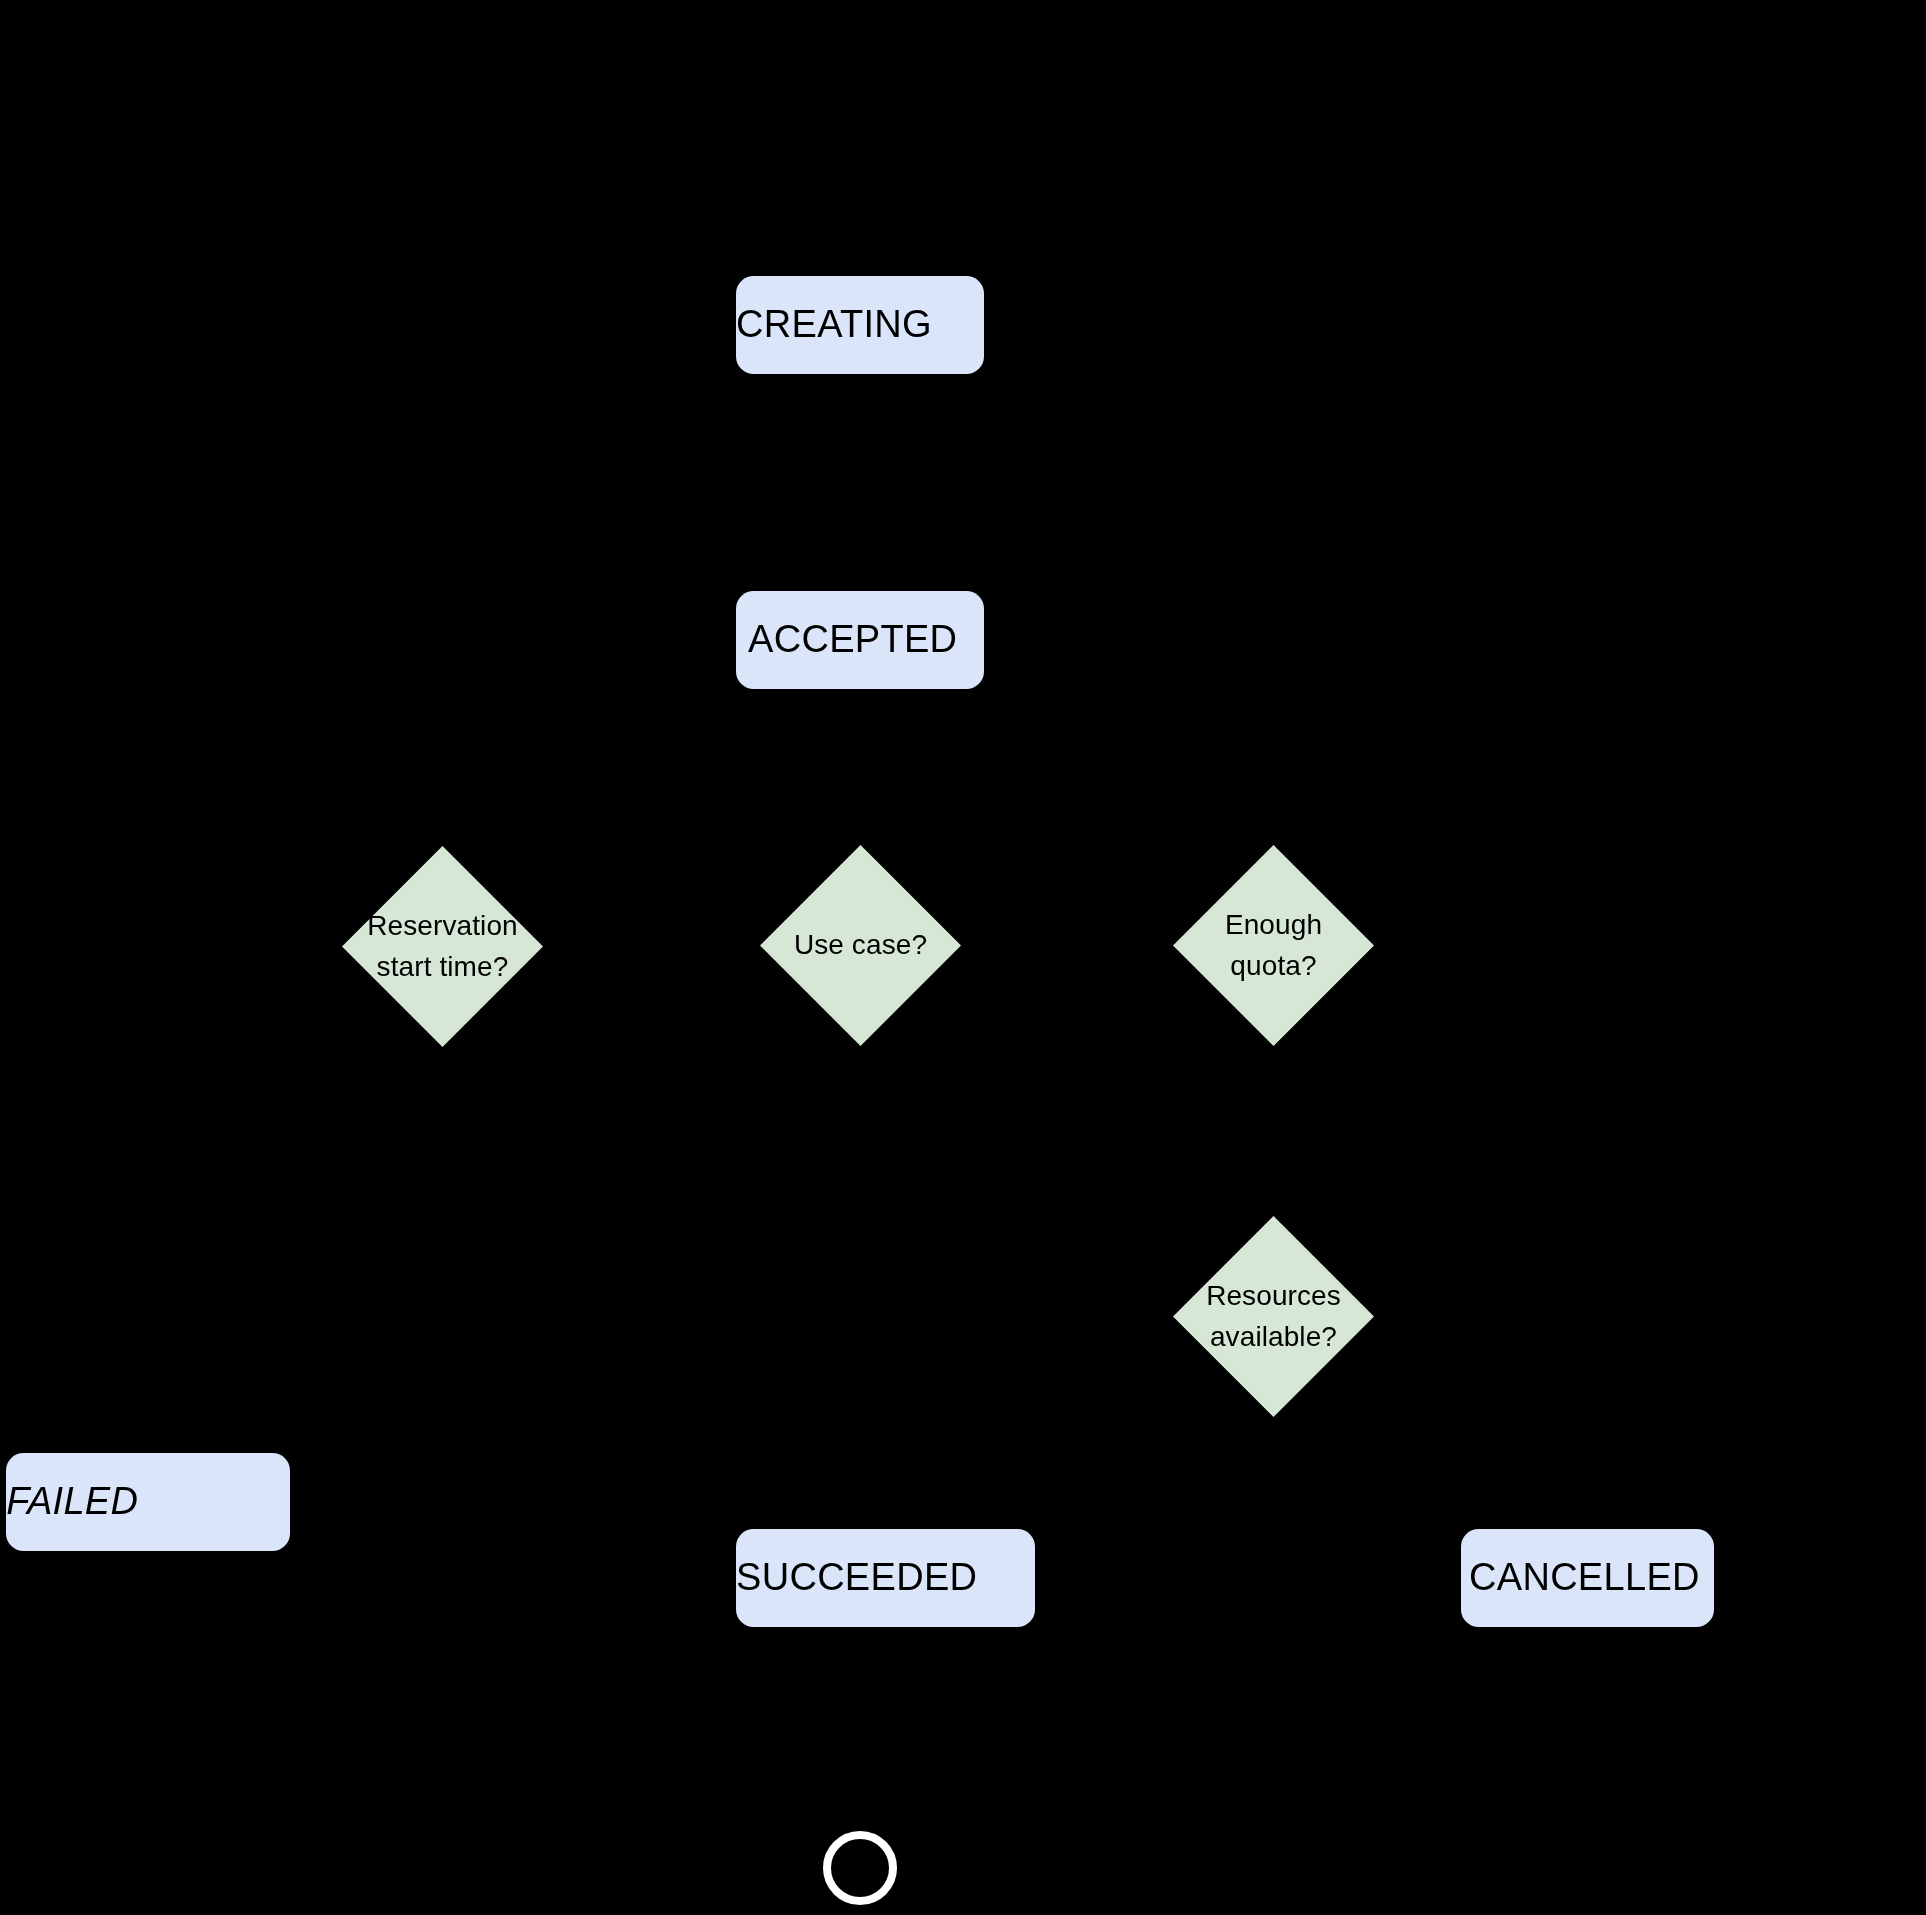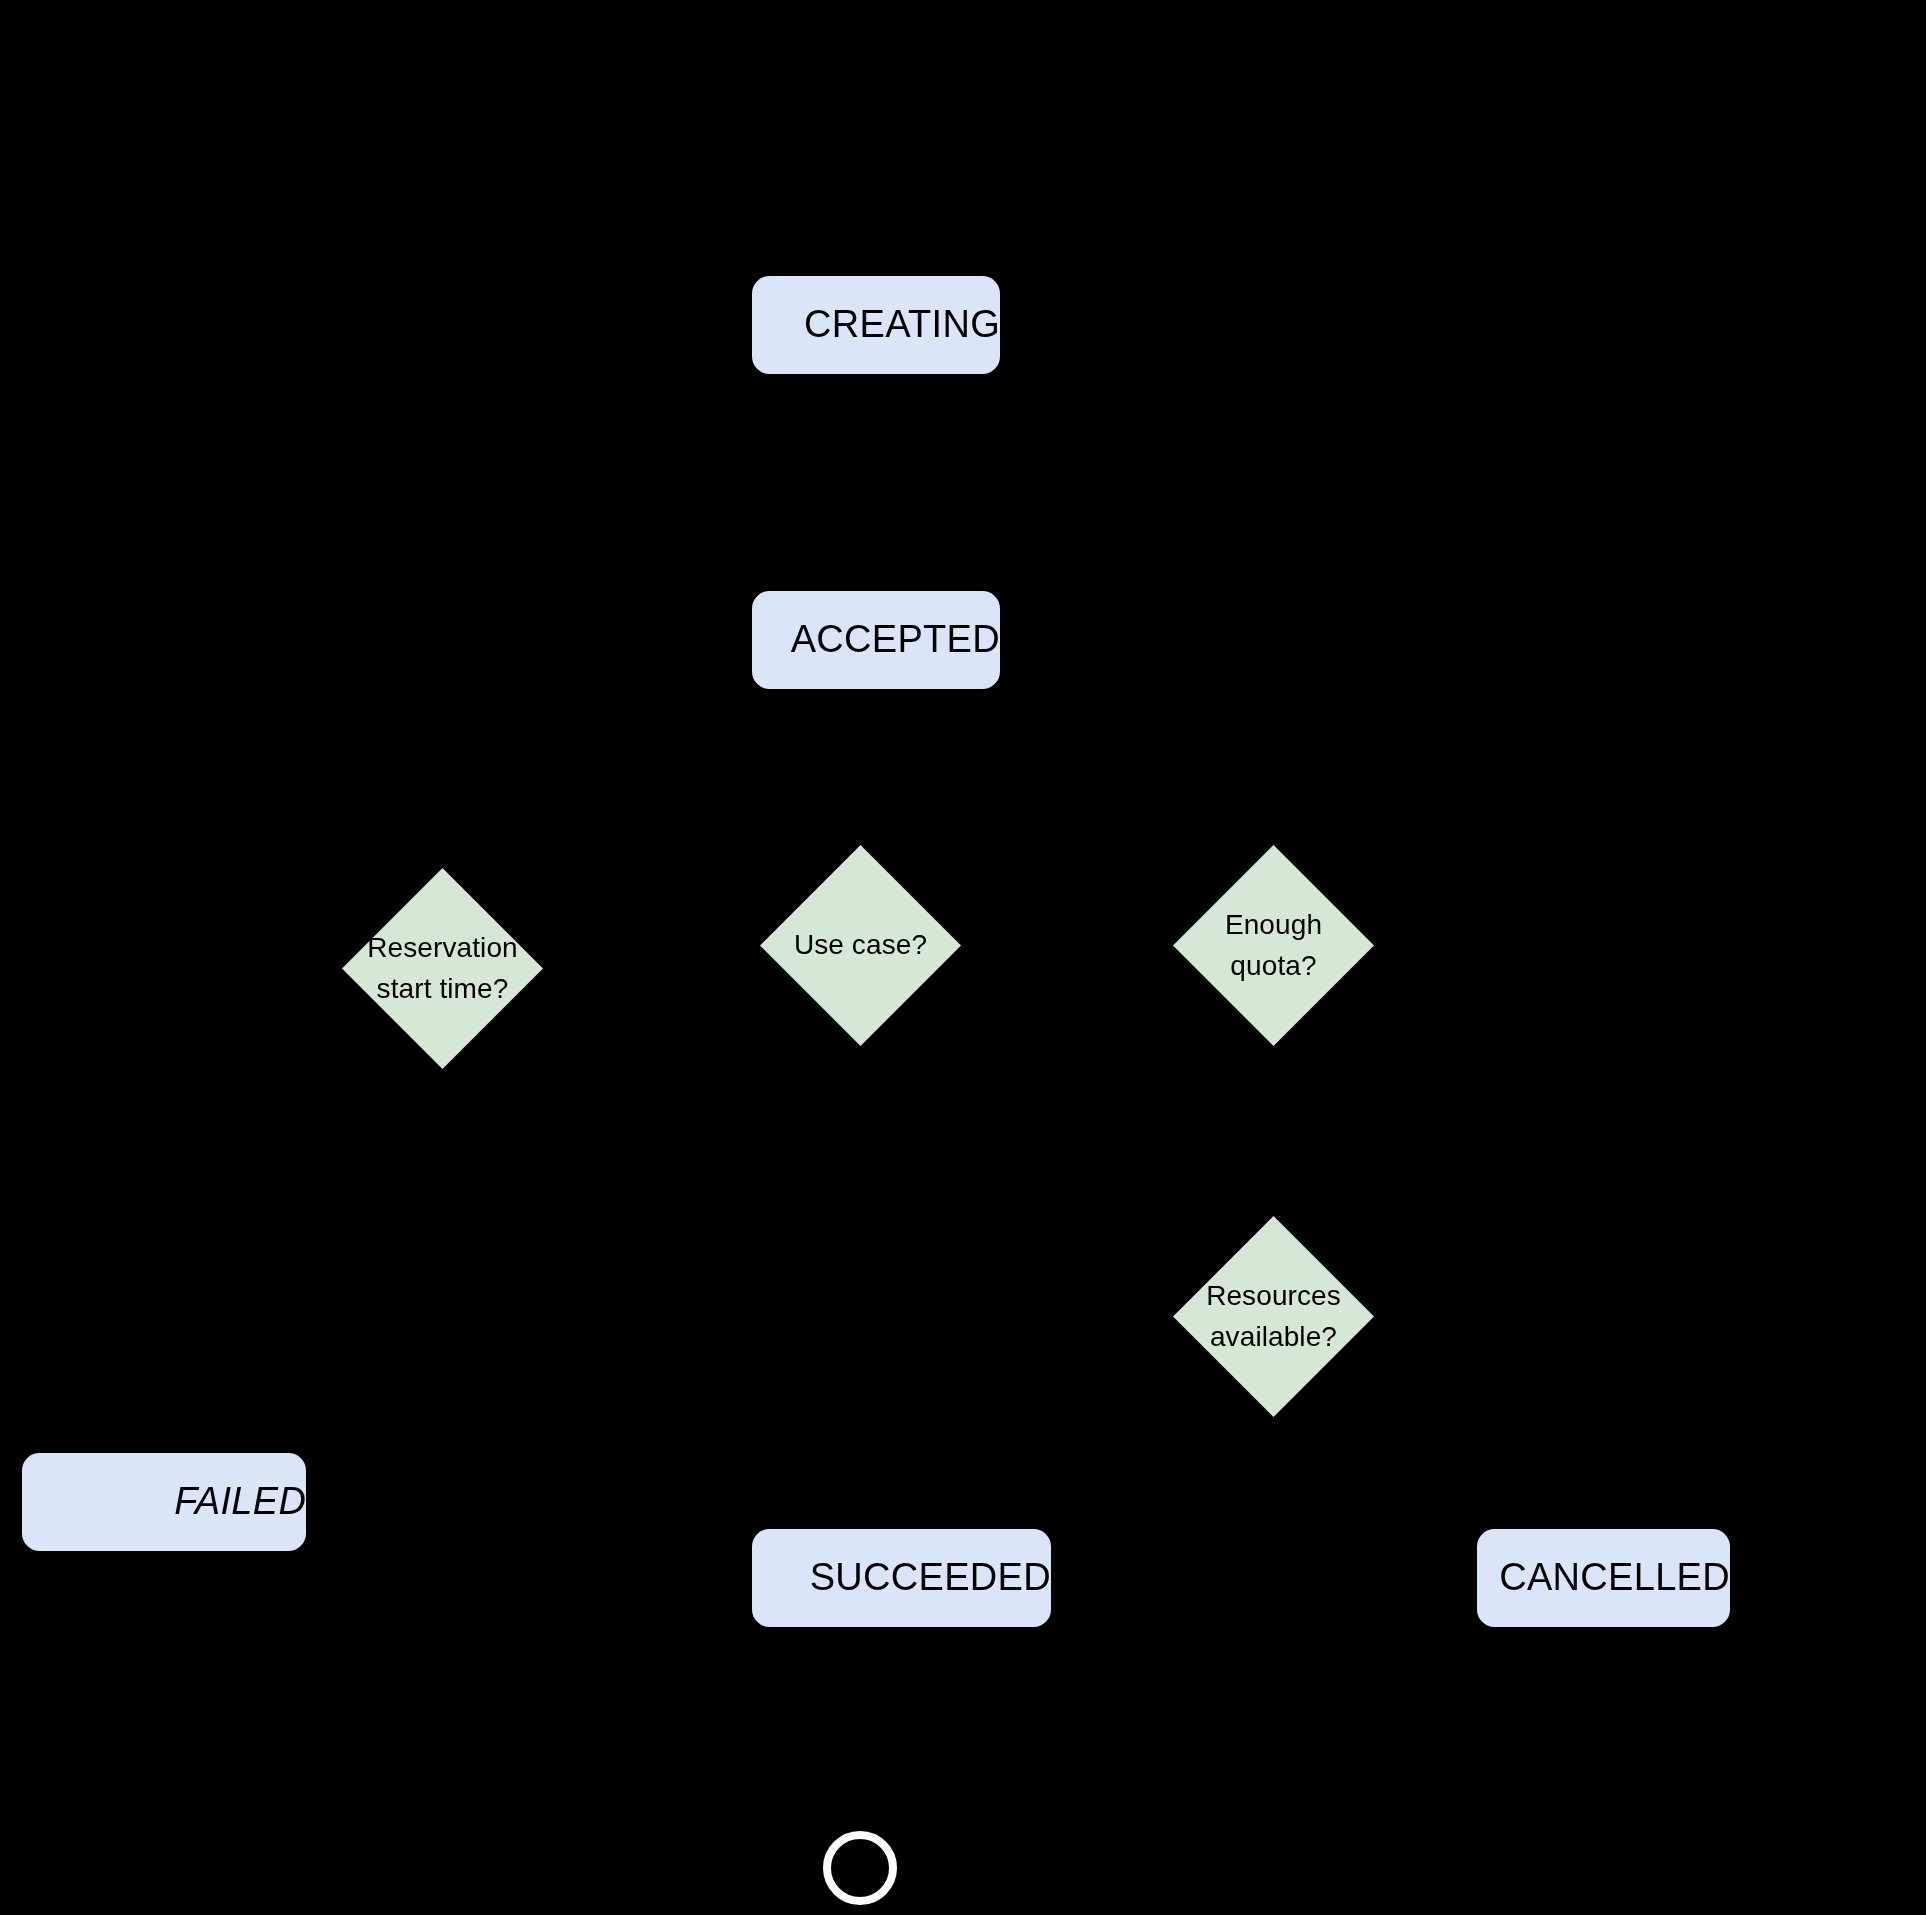--- a/index.html
+++ b/index.html
@@ -25,9 +25,8 @@
     border-radius: 17.6px;
     display: flex;
     align-items: center;
-    justify-content: flex-end;
+    justify-content: flex-start;
     color: #000000;
-    margin-left: 16px;
   }
   .state-label {
     font-size: 38px;

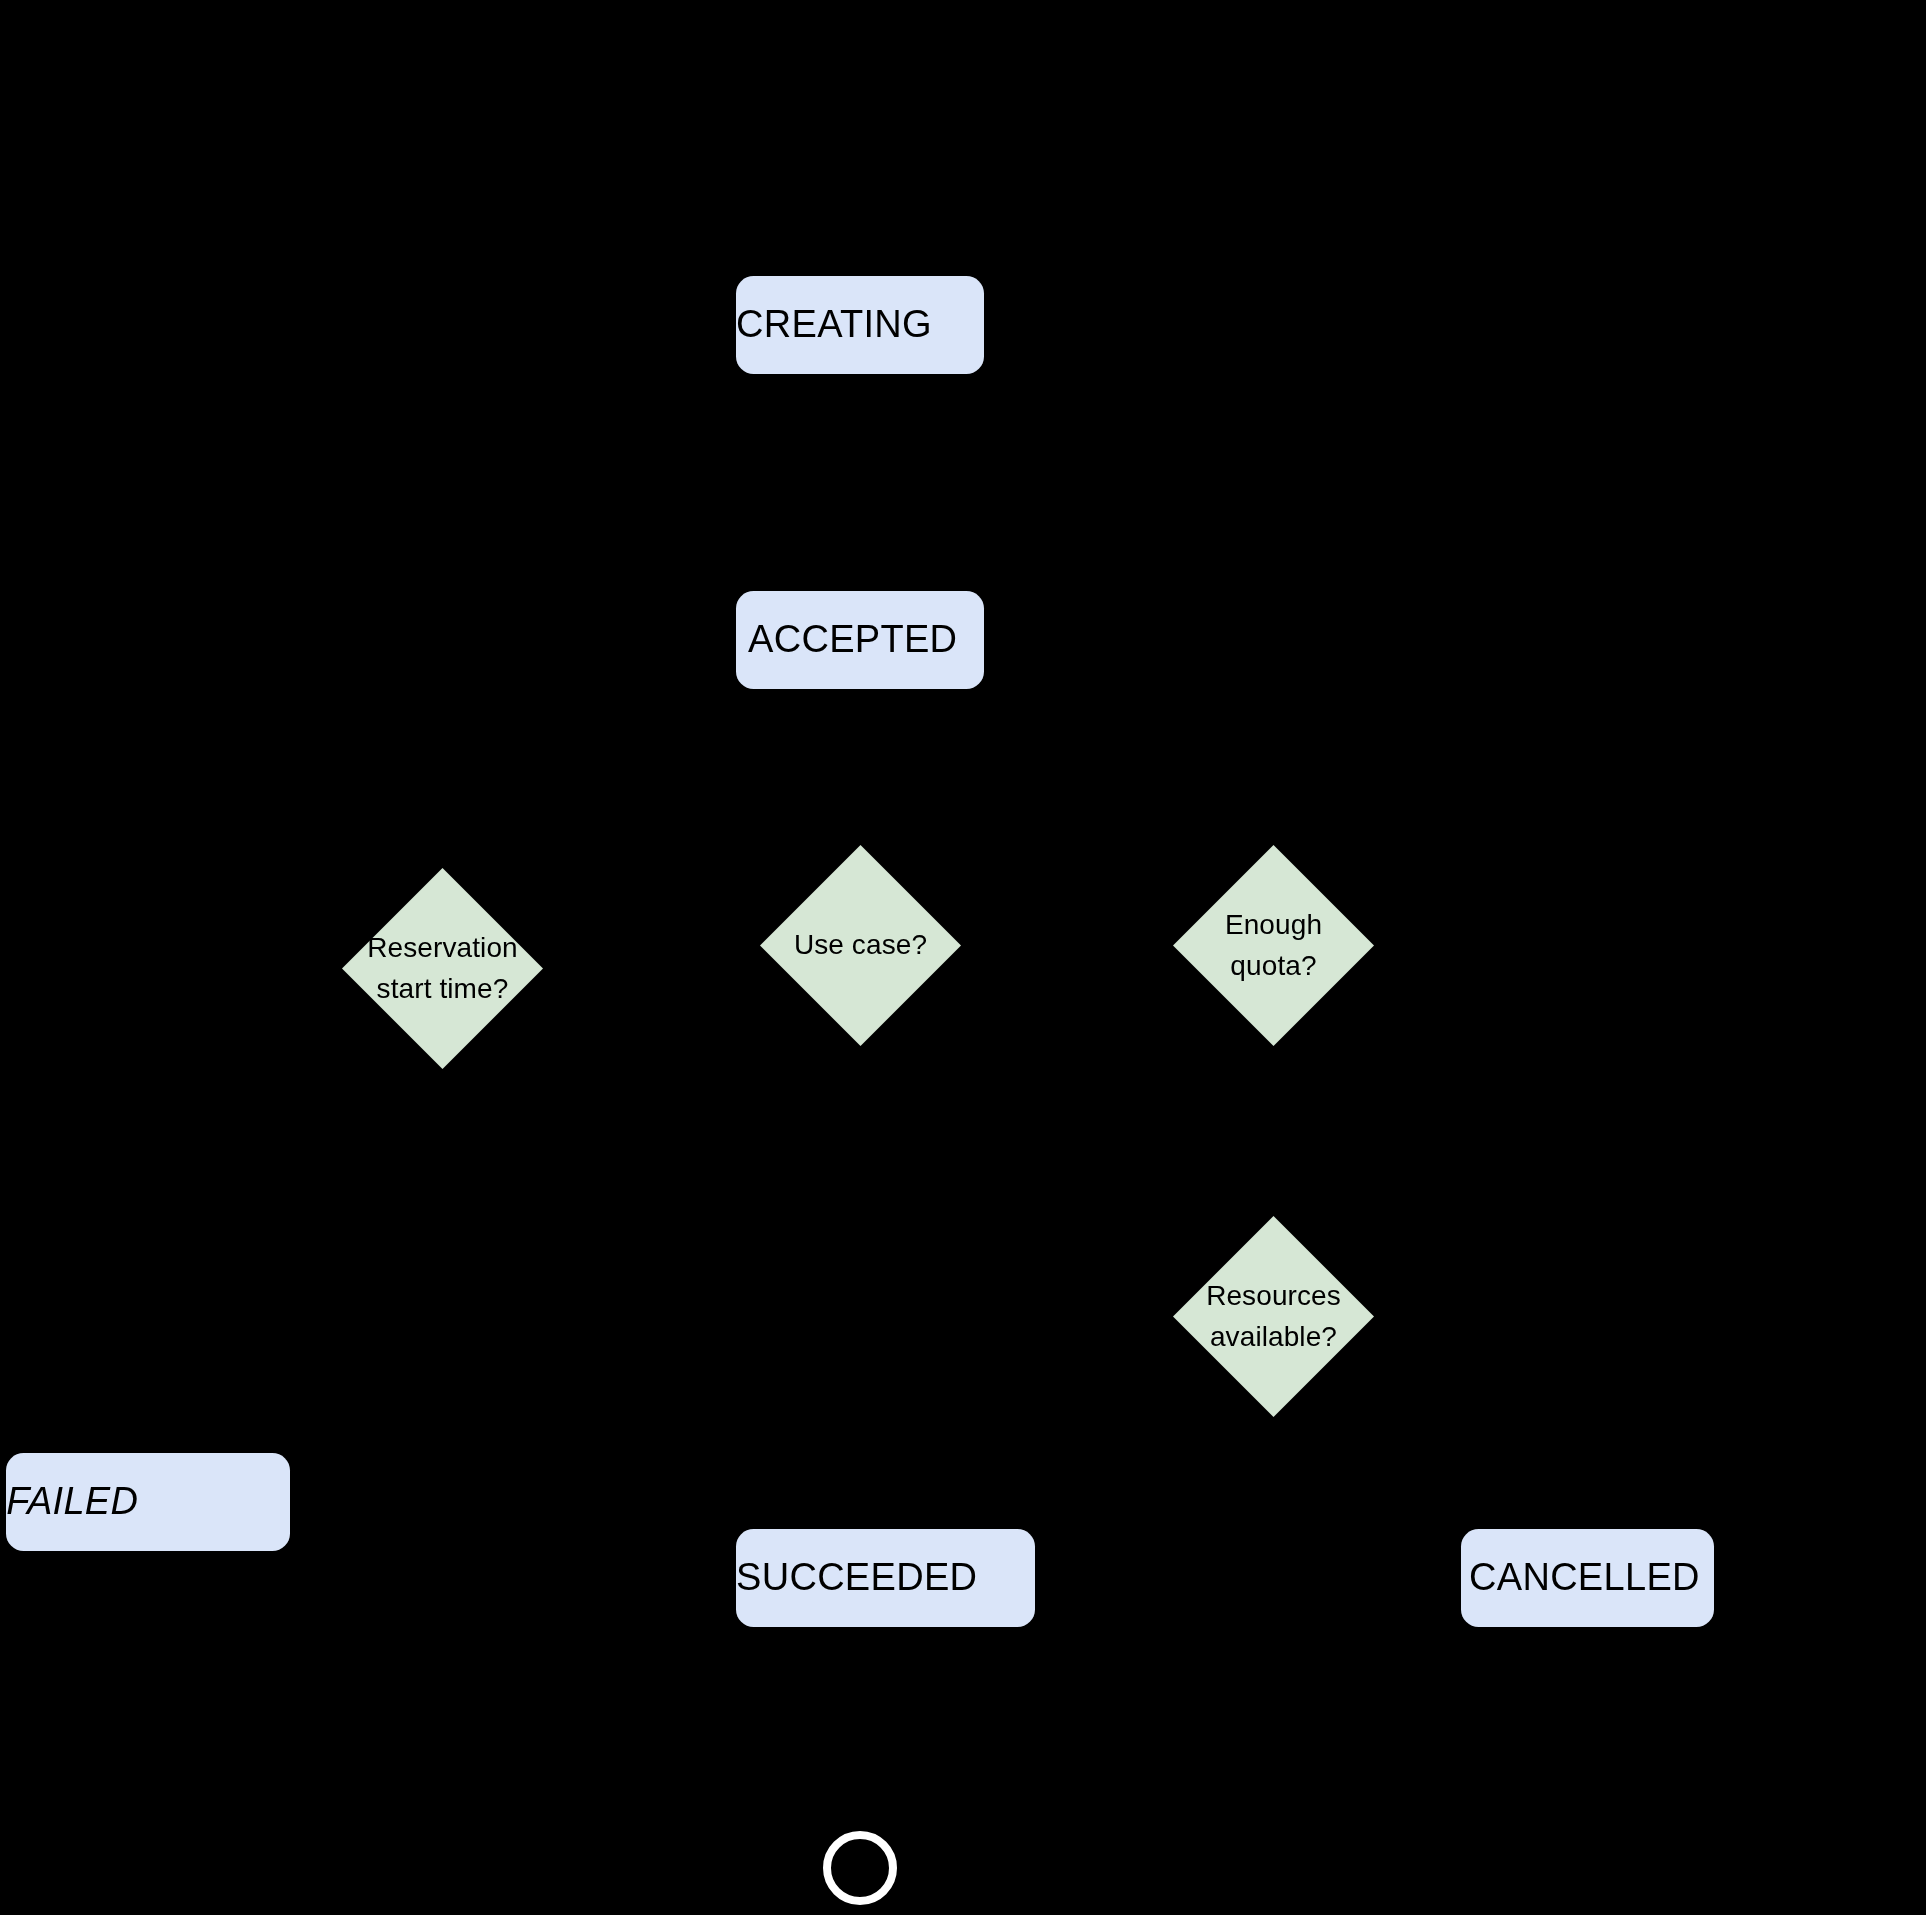--- a/index.html
+++ b/index.html
@@ -122,7 +122,7 @@
     <span class="state-label">CANCELLED</span>
   </div>
 
-  <div class="decision-node" style="left:342px; top:868px; width:201px; height:201px;">
+  <div class="decision-node" style="left:342px; top:846px; width:201px; height:201px;">
     <span class="decision-shape"></span>
     <span class="decision-label">Reservation
 start time?</span>

